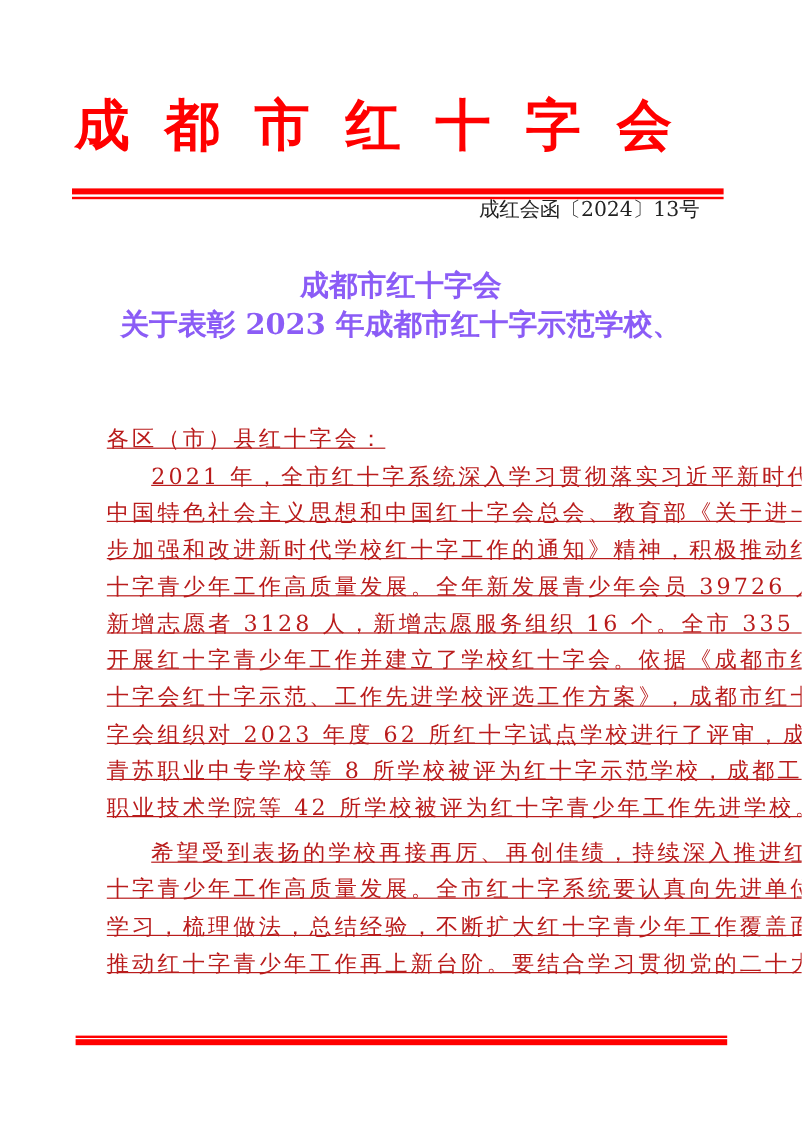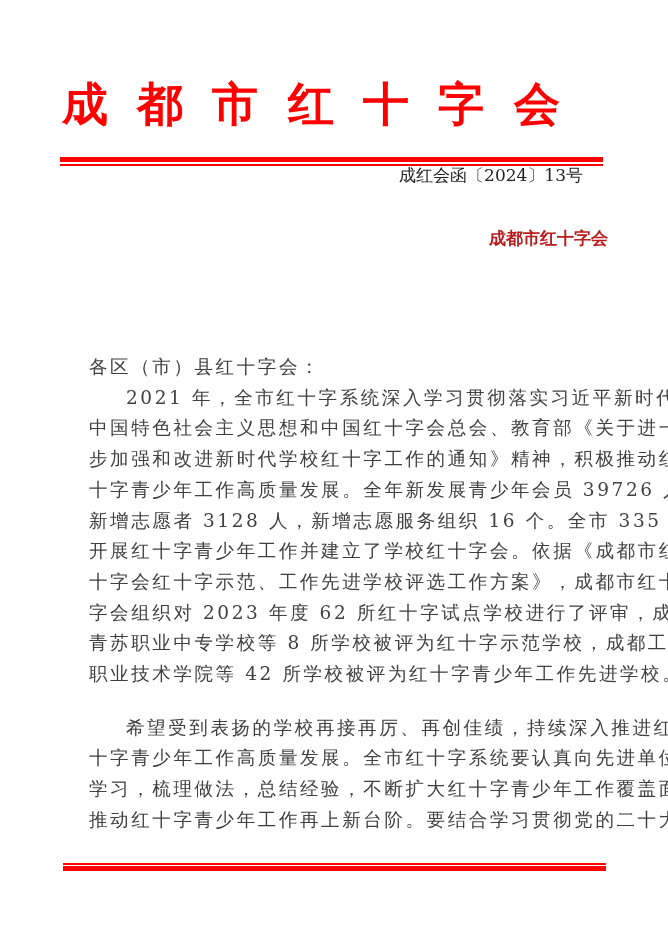--- a/index.html
+++ b/index.html
@@ -15,8 +15,8 @@
   .rule-bot-thick { position: absolute; left: 63px; top: 866px; width: 543px; height: 5px; background: #ff0000; }
   .docno { position: absolute; top: 164px; right: 85px; font-size: 17px; line-height: 22px;
            color: #222; white-space: nowrap; }
-  .title { position: absolute; left: 60px; top: 222px; width: 548px; text-align: right;
-           font-weight: bold; font-size: 17px; line-height: 32px; color: #b91c1c; }
+  .title { position: absolute; left: 60px; top: 222px; width: 548px; text-align: center;
+           font-weight: bold; font-size: 24px; line-height: 32px; color: #8b5cf6; }
   .title div { white-space: nowrap; }
   .body { position: absolute; left: 89px; top: 352px; width: 496px; font-size: 18.5px;
           line-height: 30.7px; color: #404040; letter-spacing: 2.6px; }

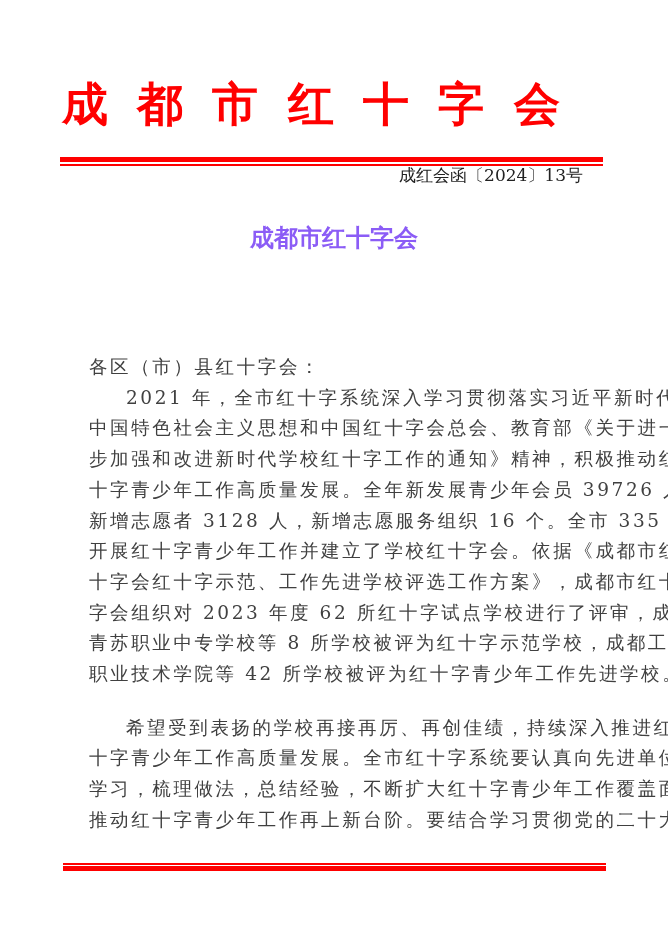--- a/index.html
+++ b/index.html
@@ -44,6 +44,7 @@
 
 <div class="title">
   <div>成都市红十字会</div>
+  <div>关于表彰 2023 年成都市红十字示范学校、</div>
 </div>
 
 <div class="body">

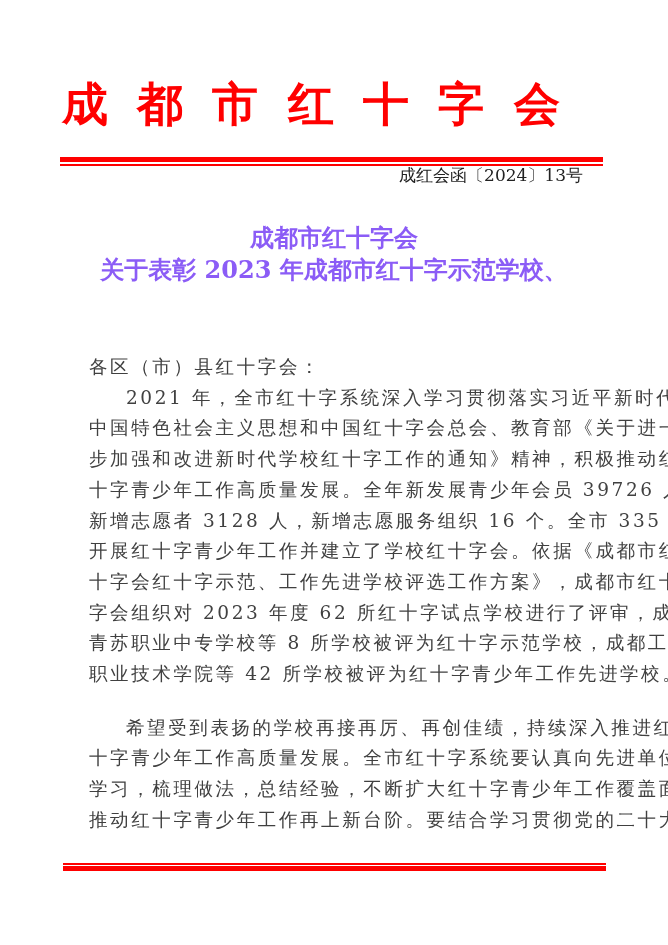--- a/index.html
+++ b/index.html
@@ -19,7 +19,7 @@
            font-weight: bold; font-size: 24px; line-height: 32px; color: #8b5cf6; }
   .title div { white-space: nowrap; }
   .body { position: absolute; left: 89px; top: 352px; width: 496px; font-size: 18.5px;
-          line-height: 30.7px; color: #404040; letter-spacing: 2.6px; }
+          line-height: 30.7px; color: #b91c1c; letter-spacing: 2.6px; text-decoration: underline; }
   .line { display: block; white-space: nowrap; text-align: justify; text-align-last: justify; }
   .line.first { padding-left: 37px; }
   .line.last-left { text-align-last: left; }

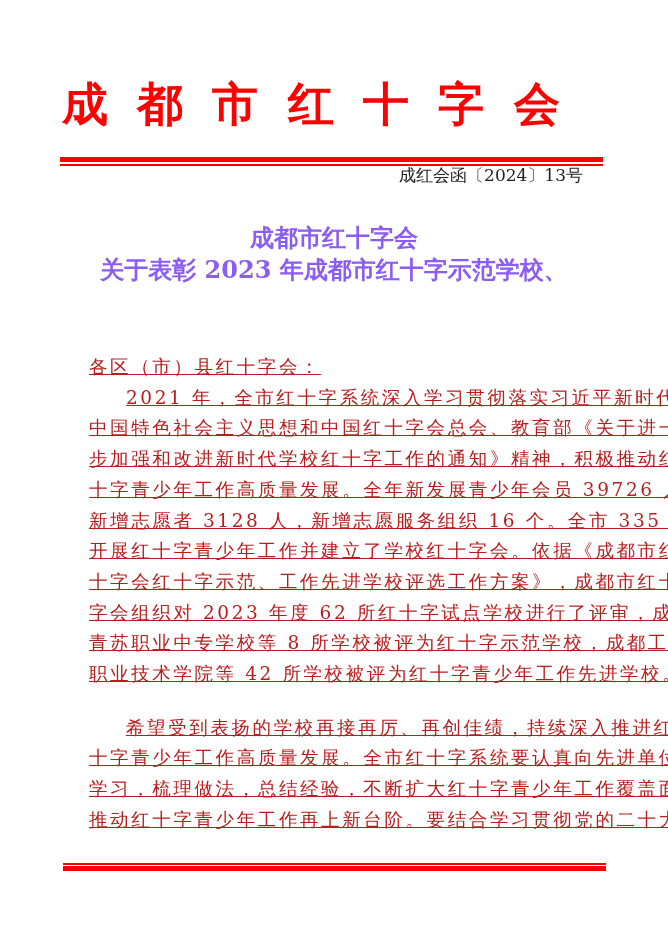--- a/index.html
+++ b/index.html
@@ -63,7 +63,7 @@
     <span class="line">职业技术学院等 42 所学校被评为红十字青少年工作先进学校。</span>
   </div>
 
-  <div style="margin-top:23px">
+  <div style="margin-top:7px">
     <span class="line first">希望受到表扬的学校再接再厉、再创佳绩，持续深入推进红</span>
     <span class="line">十字青少年工作高质量发展。全市红十字系统要认真向先进单位</span>
     <span class="line">学习，梳理做法，总结经验，不断扩大红十字青少年工作覆盖面，</span>

